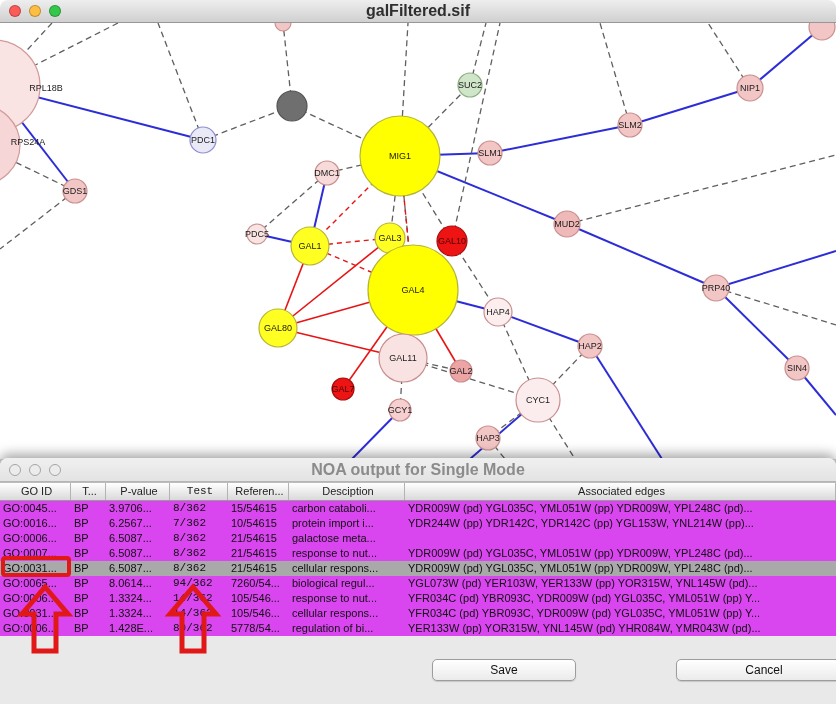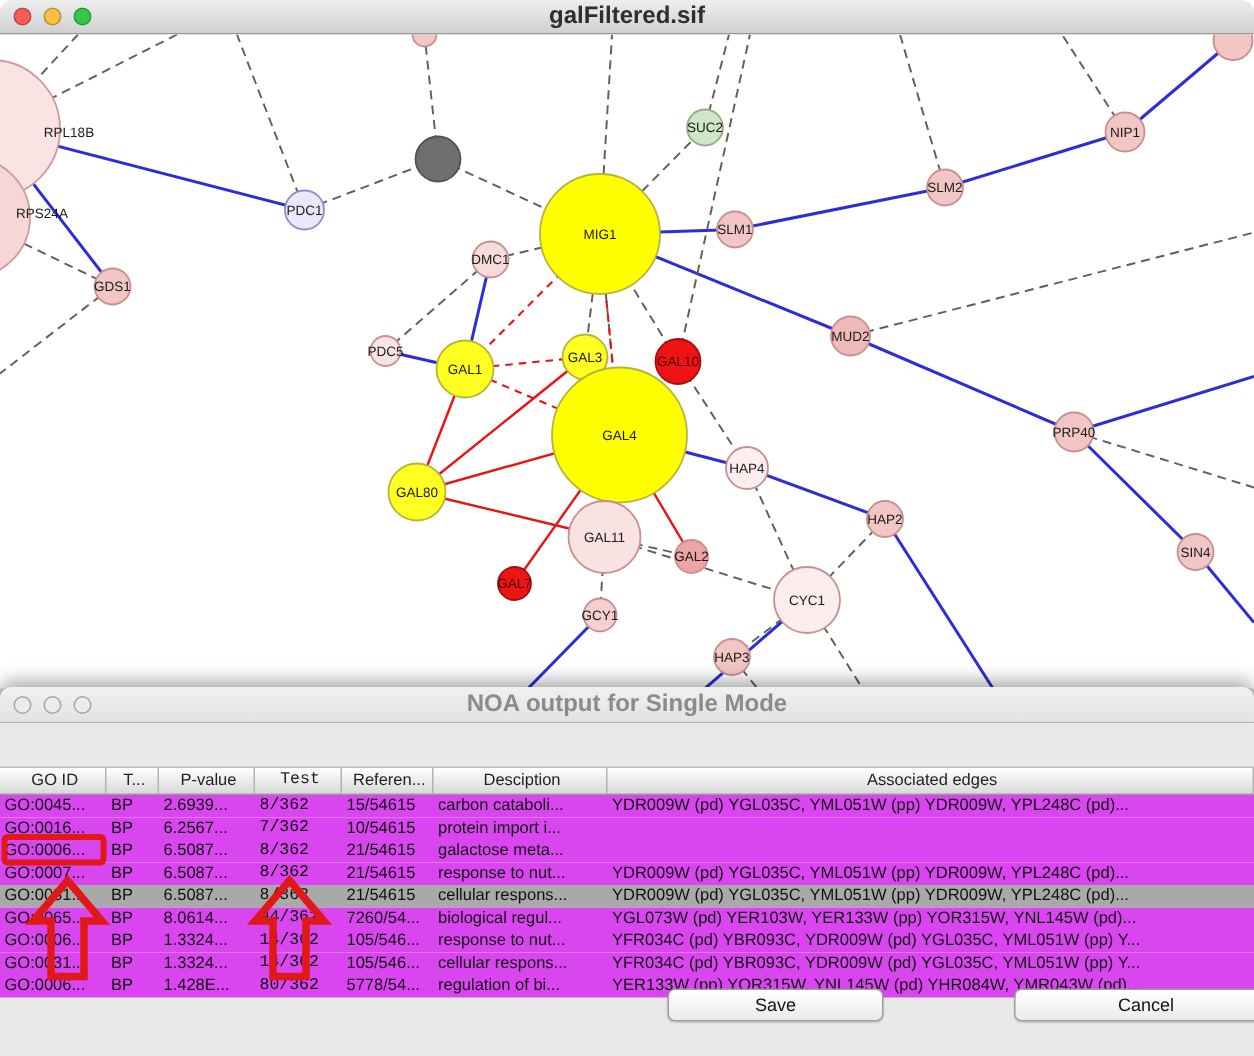--- a/index.html
+++ b/index.html
@@ -23,7 +23,7 @@
   
   .bottom-window{position:absolute;top:458px;left:0;width:836px;height:246px;background:#e9e9e9;
                  border-radius:8px 8px 0 0;box-shadow:0 -4px 12px rgba(0,0,0,.35);}
-  .table{position:absolute;top:24px;left:0;right:0;font-size:11px;color:#111;margin-top:29px;}
+  .table{position:absolute;top:24px;left:0;right:0;font-size:11px;color:#111;}
   .thead{display:flex;height:17px;line-height:17px;background:linear-gradient(#ffffff,#d9d9d9);
          border-top:1px solid #bcbcbc;border-bottom:1px solid #9a9a9a;}
   .thead .tcell{text-align:center;border-right:1px solid #b3b3b3;font-size:11px;color:#222;}

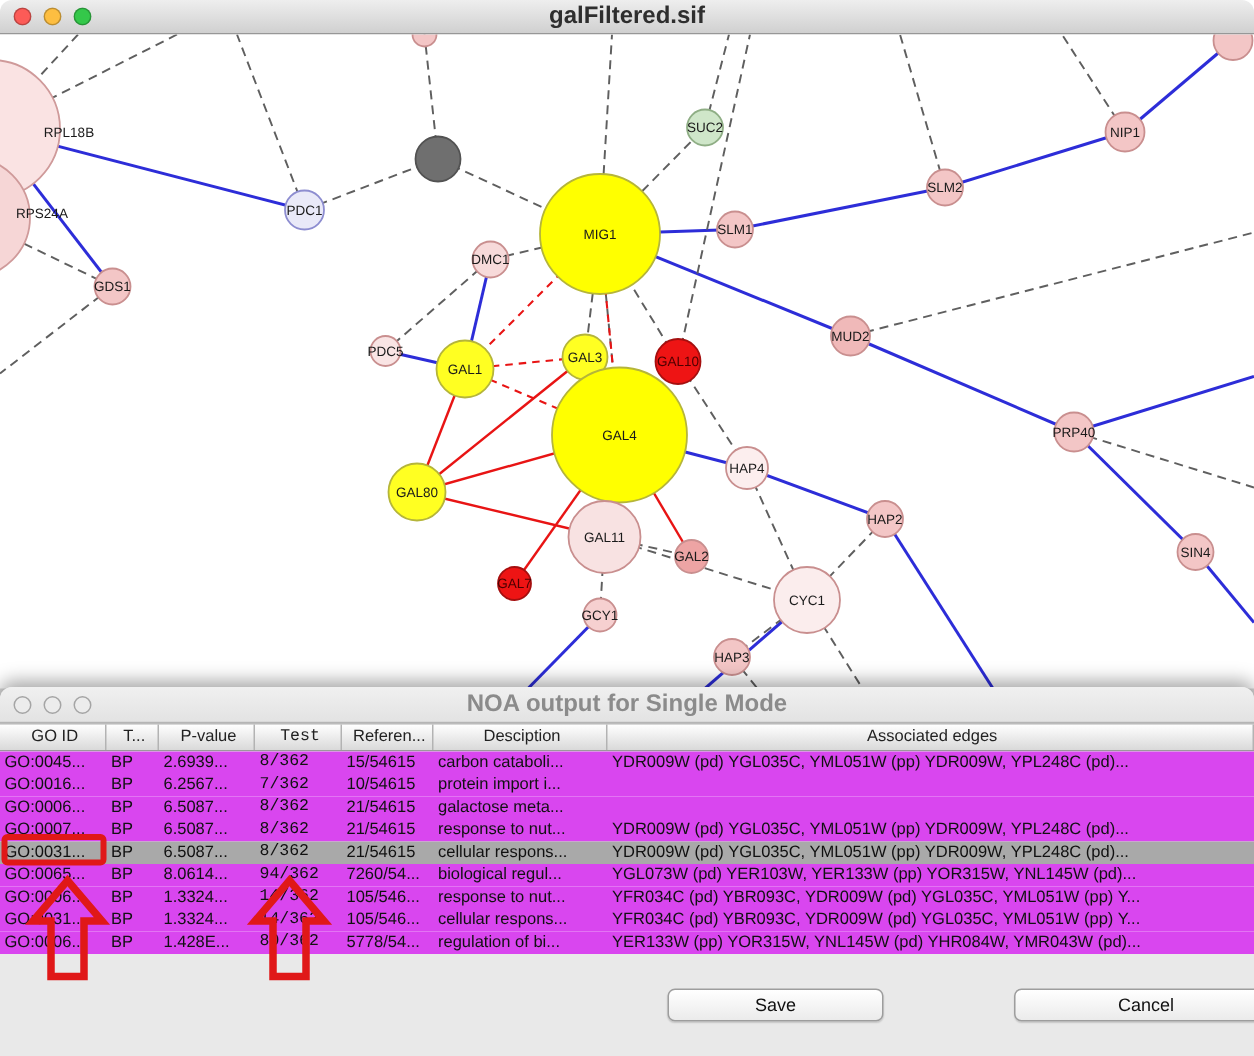--- a/index.html
+++ b/index.html
@@ -263,7 +263,7 @@
           <div class="trow">
             <div class="tcell c0">GO:0045...</div>
             <div class="tcell c1">BP</div>
-            <div class="tcell c2">2.6939...</div>
+            <div class="tcell c2">3.9706...</div>
             <div class="tcell c3">8/362</div>
             <div class="tcell c4">15/54615</div>
             <div class="tcell c5">carbon cataboli...</div>

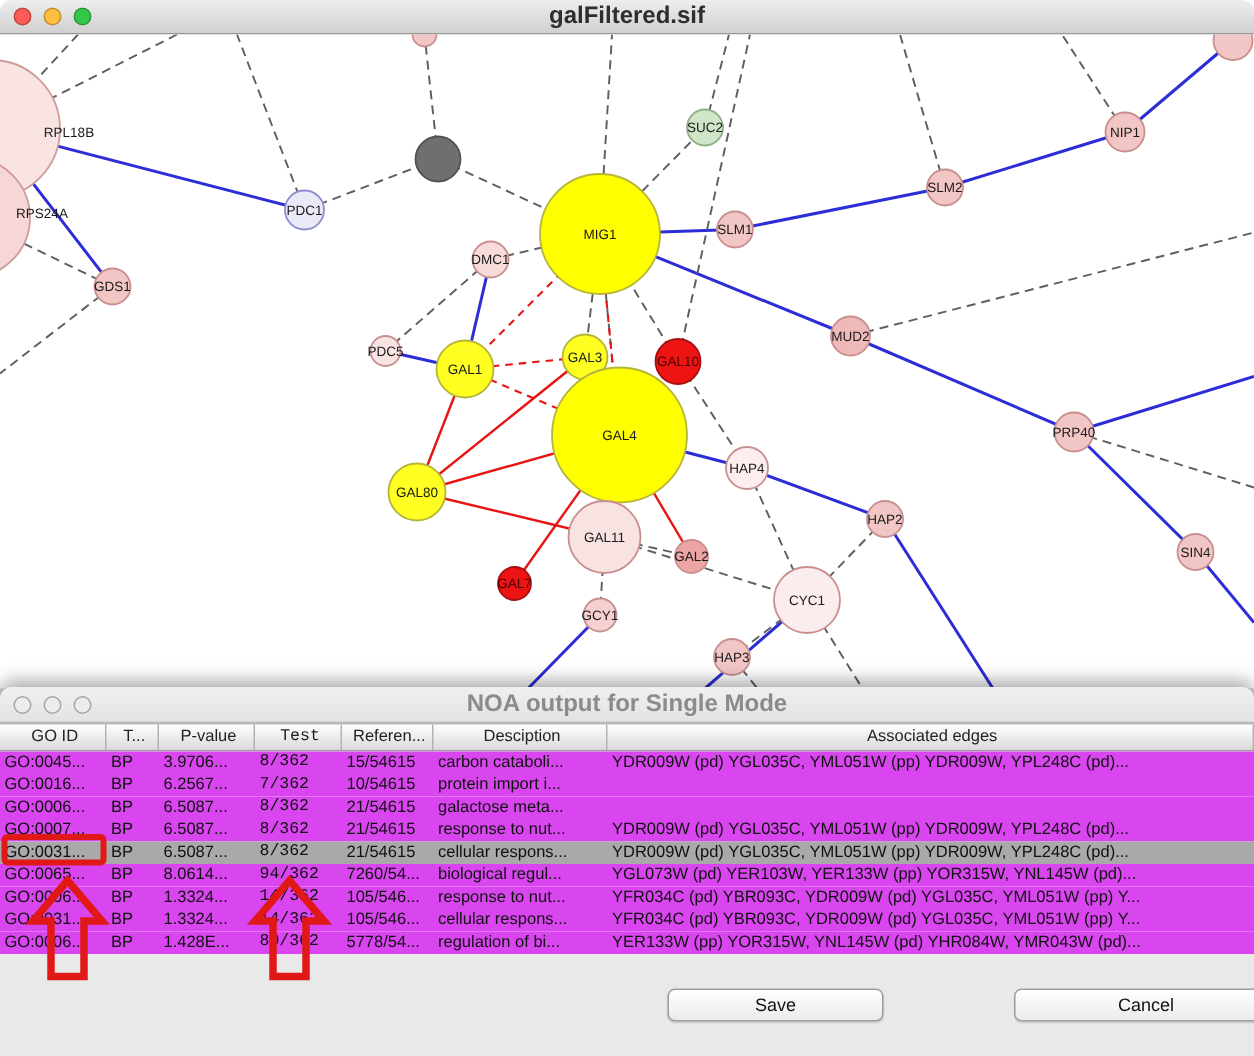--- a/index.html
+++ b/index.html
@@ -276,6 +276,7 @@
             <div class="tcell c3">7/362</div>
             <div class="tcell c4">10/54615</div>
             <div class="tcell c5">protein import i...</div>
+            <div class="tcell c6">YDR244W (pp) YDR142C, YDR142C (pp) YGL153W, YNL214W (pp)...</div>
           </div>
           <div class="trow">
             <div class="tcell c0">GO:0006...</div>

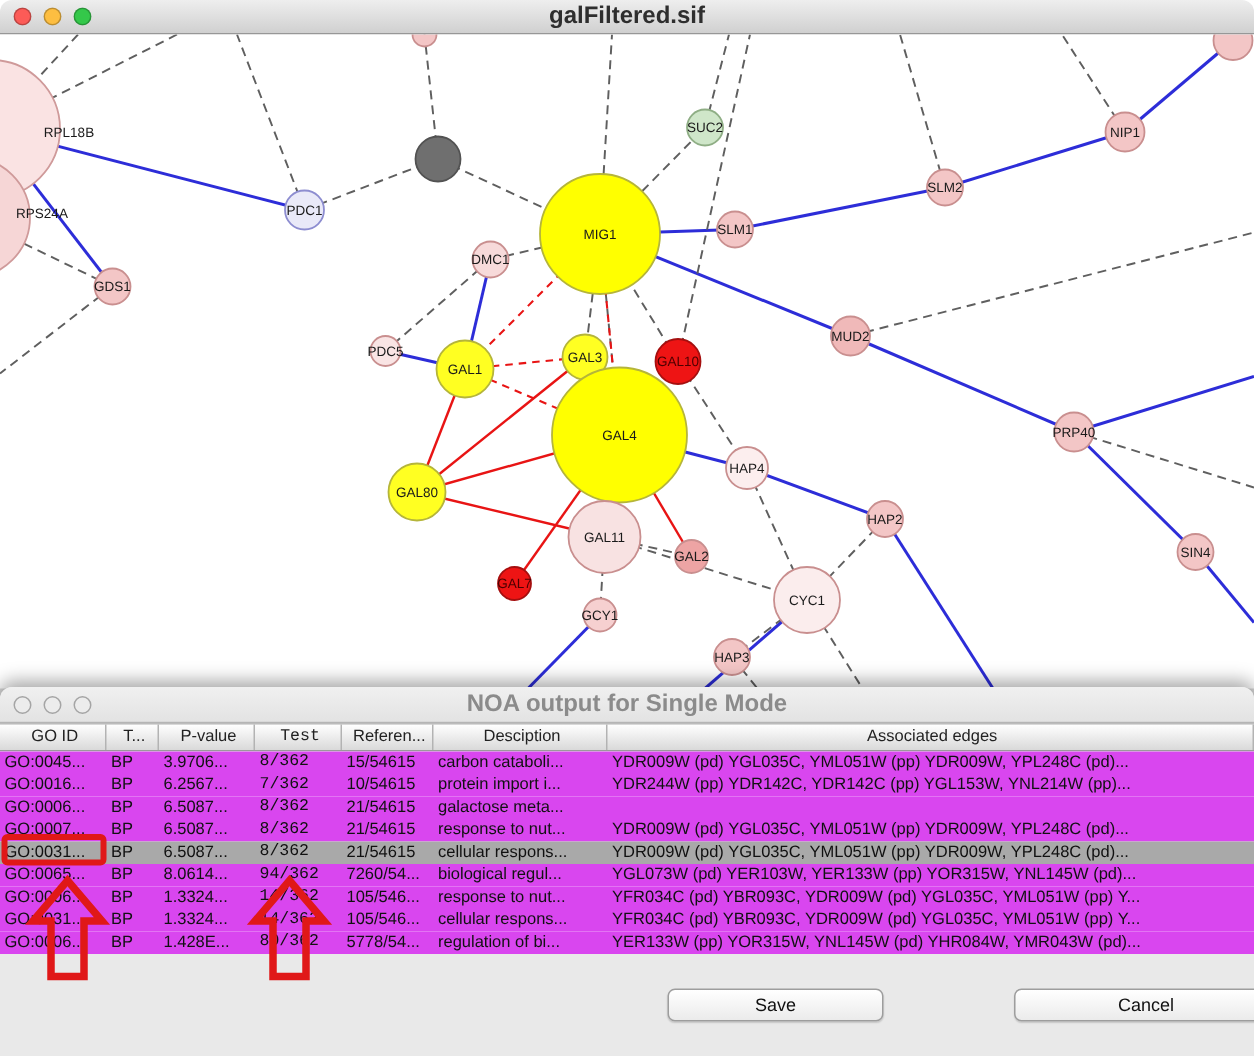--- a/index.html
+++ b/index.html
@@ -38,7 +38,7 @@
   .mac-btn{position:absolute;height:22px;font-family:"Liberation Sans",sans-serif;font-size:12px;color:#111;
            background:linear-gradient(#ffffff,#ebebeb);border:1px solid #9d9d9d;border-radius:5px;
            box-shadow:0 1px 1px rgba(0,0,0,.15);}
-  .mac-btn.save{left:445px;top:5px;width:144px;}
+  .mac-btn.save{left:432px;top:5px;width:144px;}
   .mac-btn.cancel{left:676px;top:5px;width:176px;}
 
   

